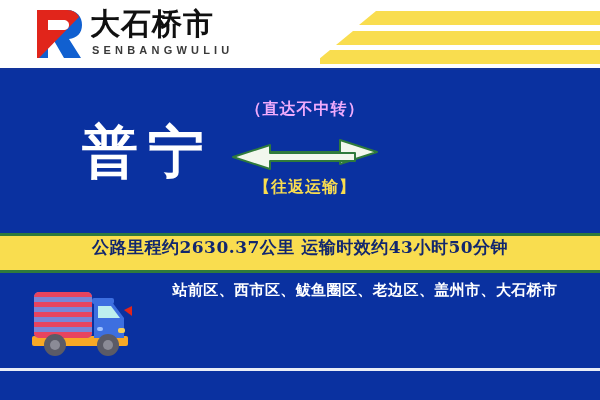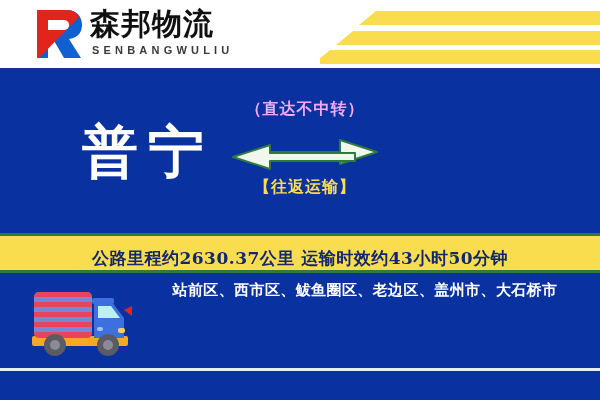--- a/index.html
+++ b/index.html
@@ -155,7 +155,7 @@
       </svg>
     </div>
 
-    <div class="logo-cn">森邦物流</div>
+    <div class="logo-cn">大石桥市</div>
     <div class="logo-en">SENBANGWULIU</div>
 
     <div class="header-rule"></div>

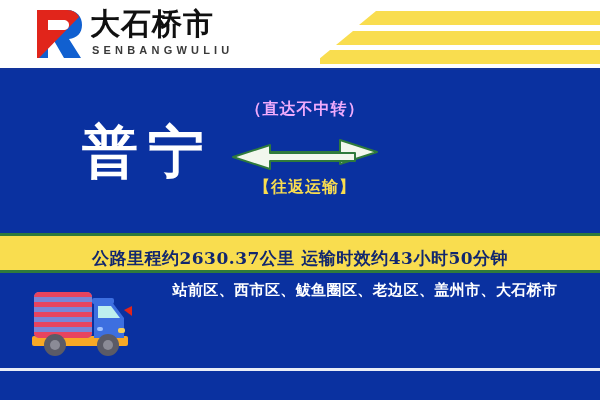--- a/index.html
+++ b/index.html
@@ -104,7 +104,7 @@
   .band{
     position:absolute;left:0;top:236px;width:600px;height:34px;
     background:#f9dd4f;
-    display:flex;align-items:flex-end;justify-content:center;
+    display:flex;align-items:flex-start;justify-content:center;
   }
   .band-text{
     font-family:"DejaVu Serif","Liberation Serif",serif;

